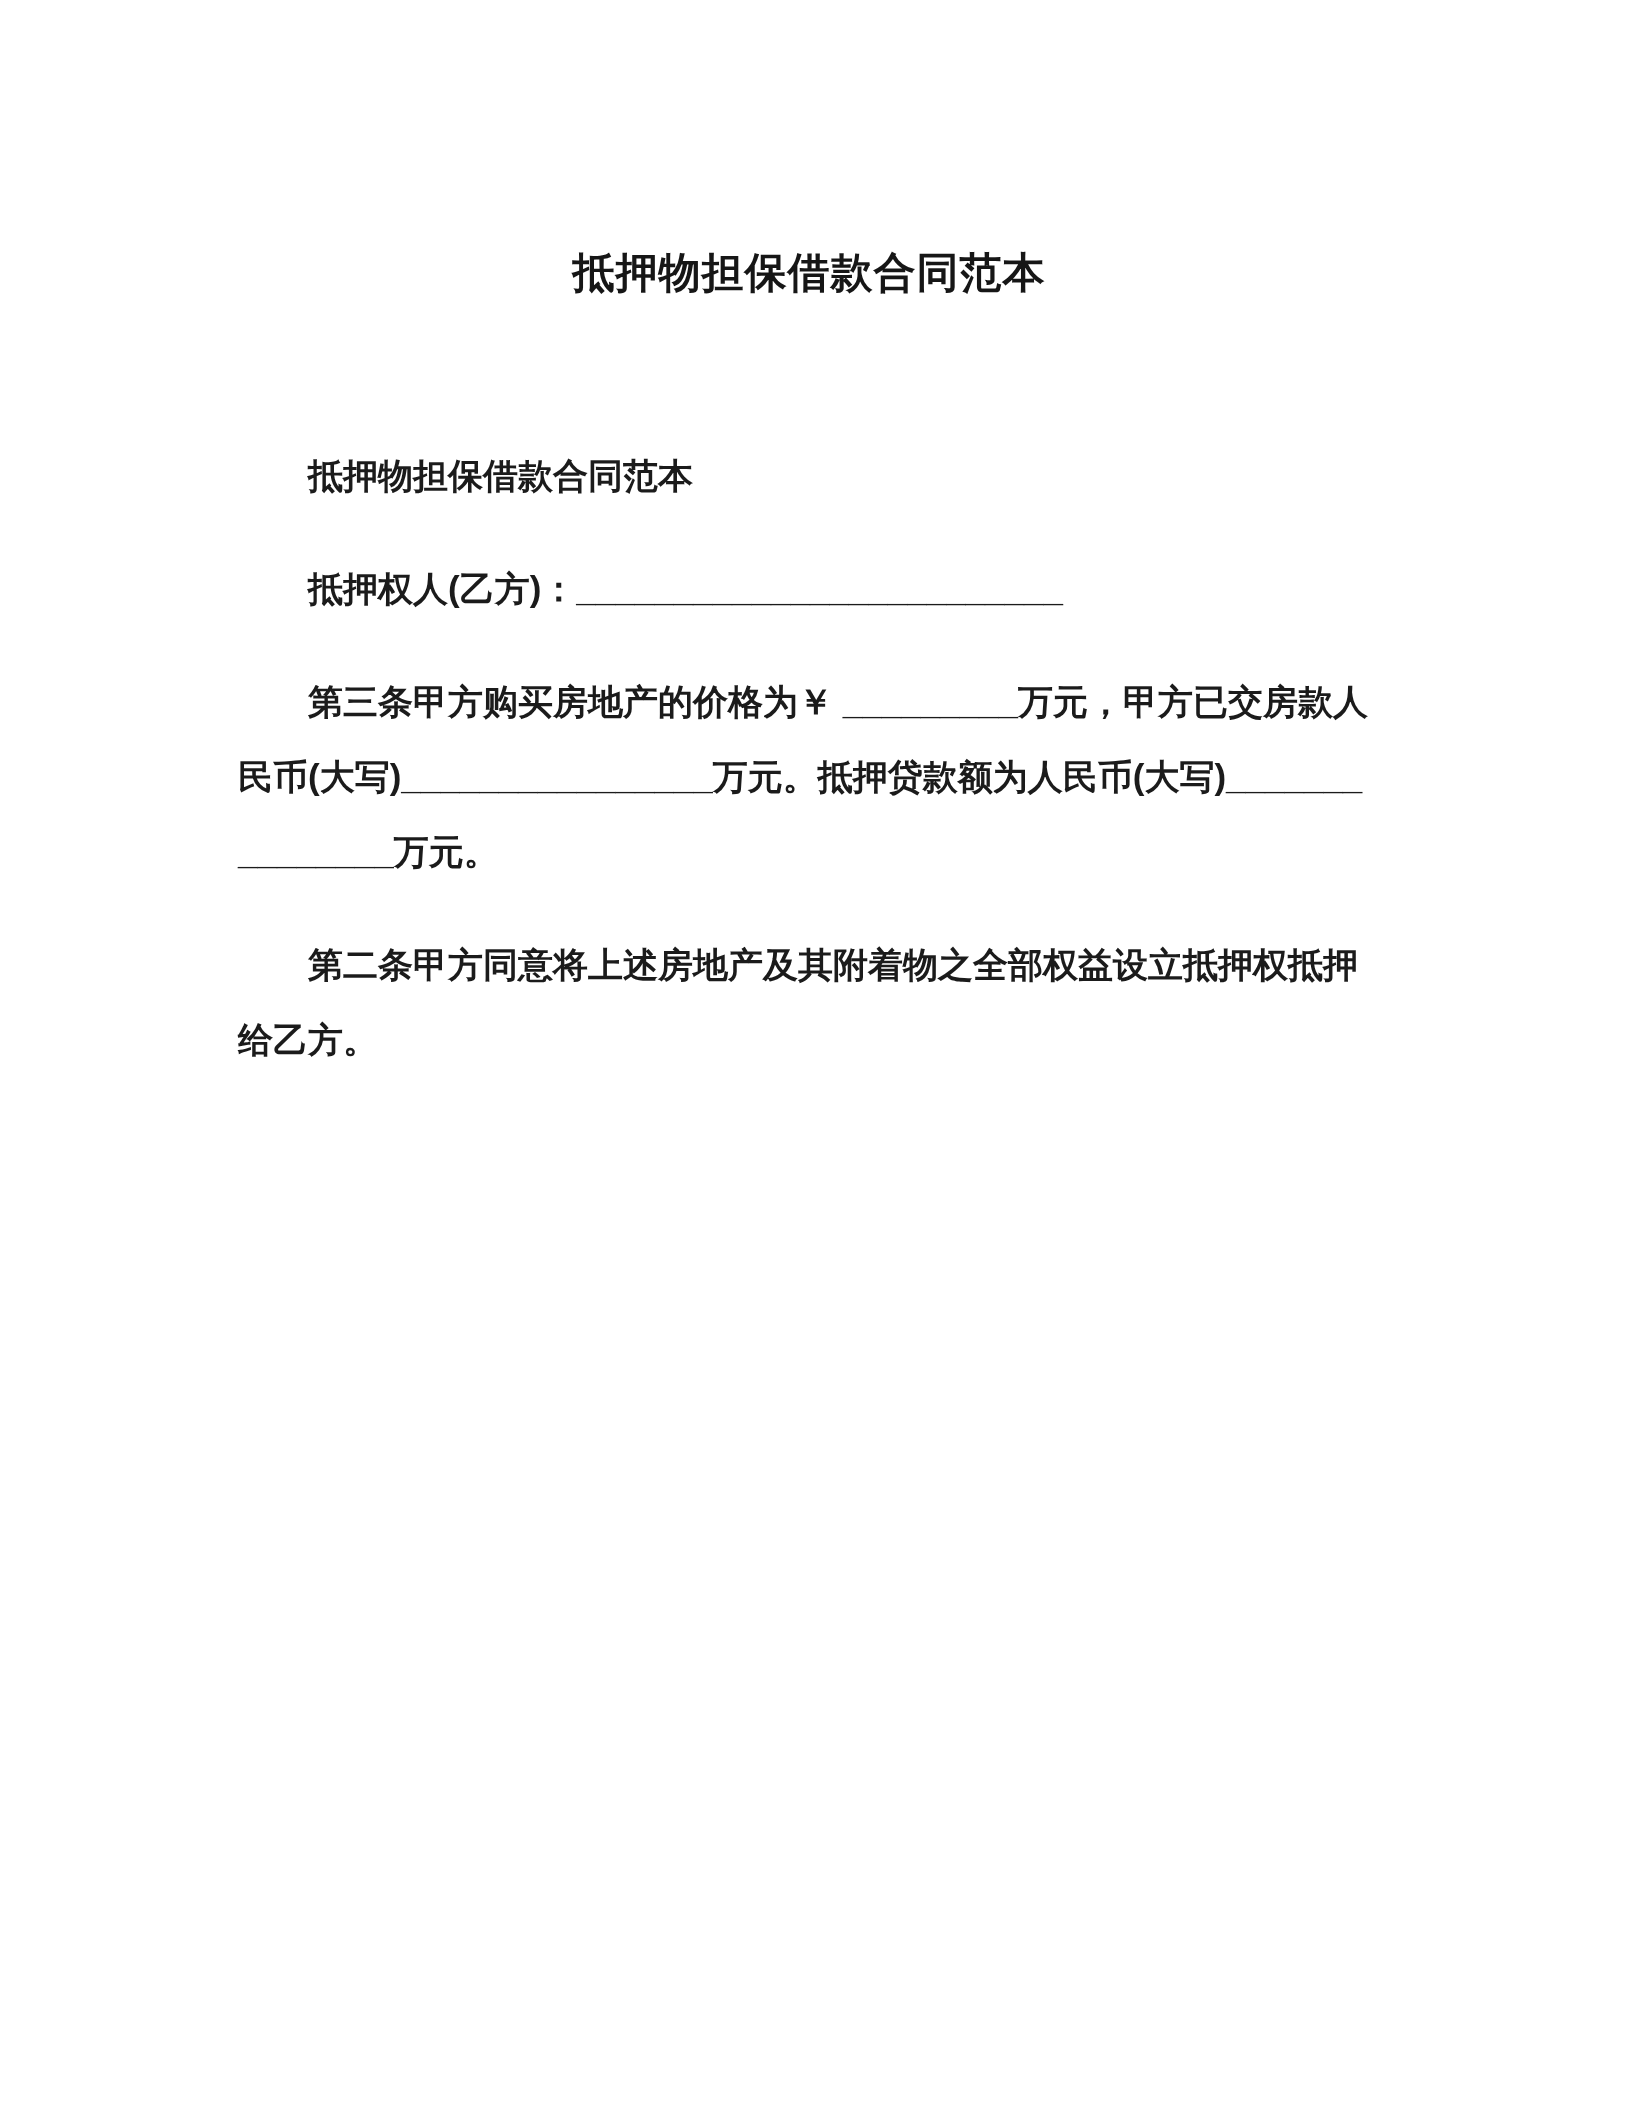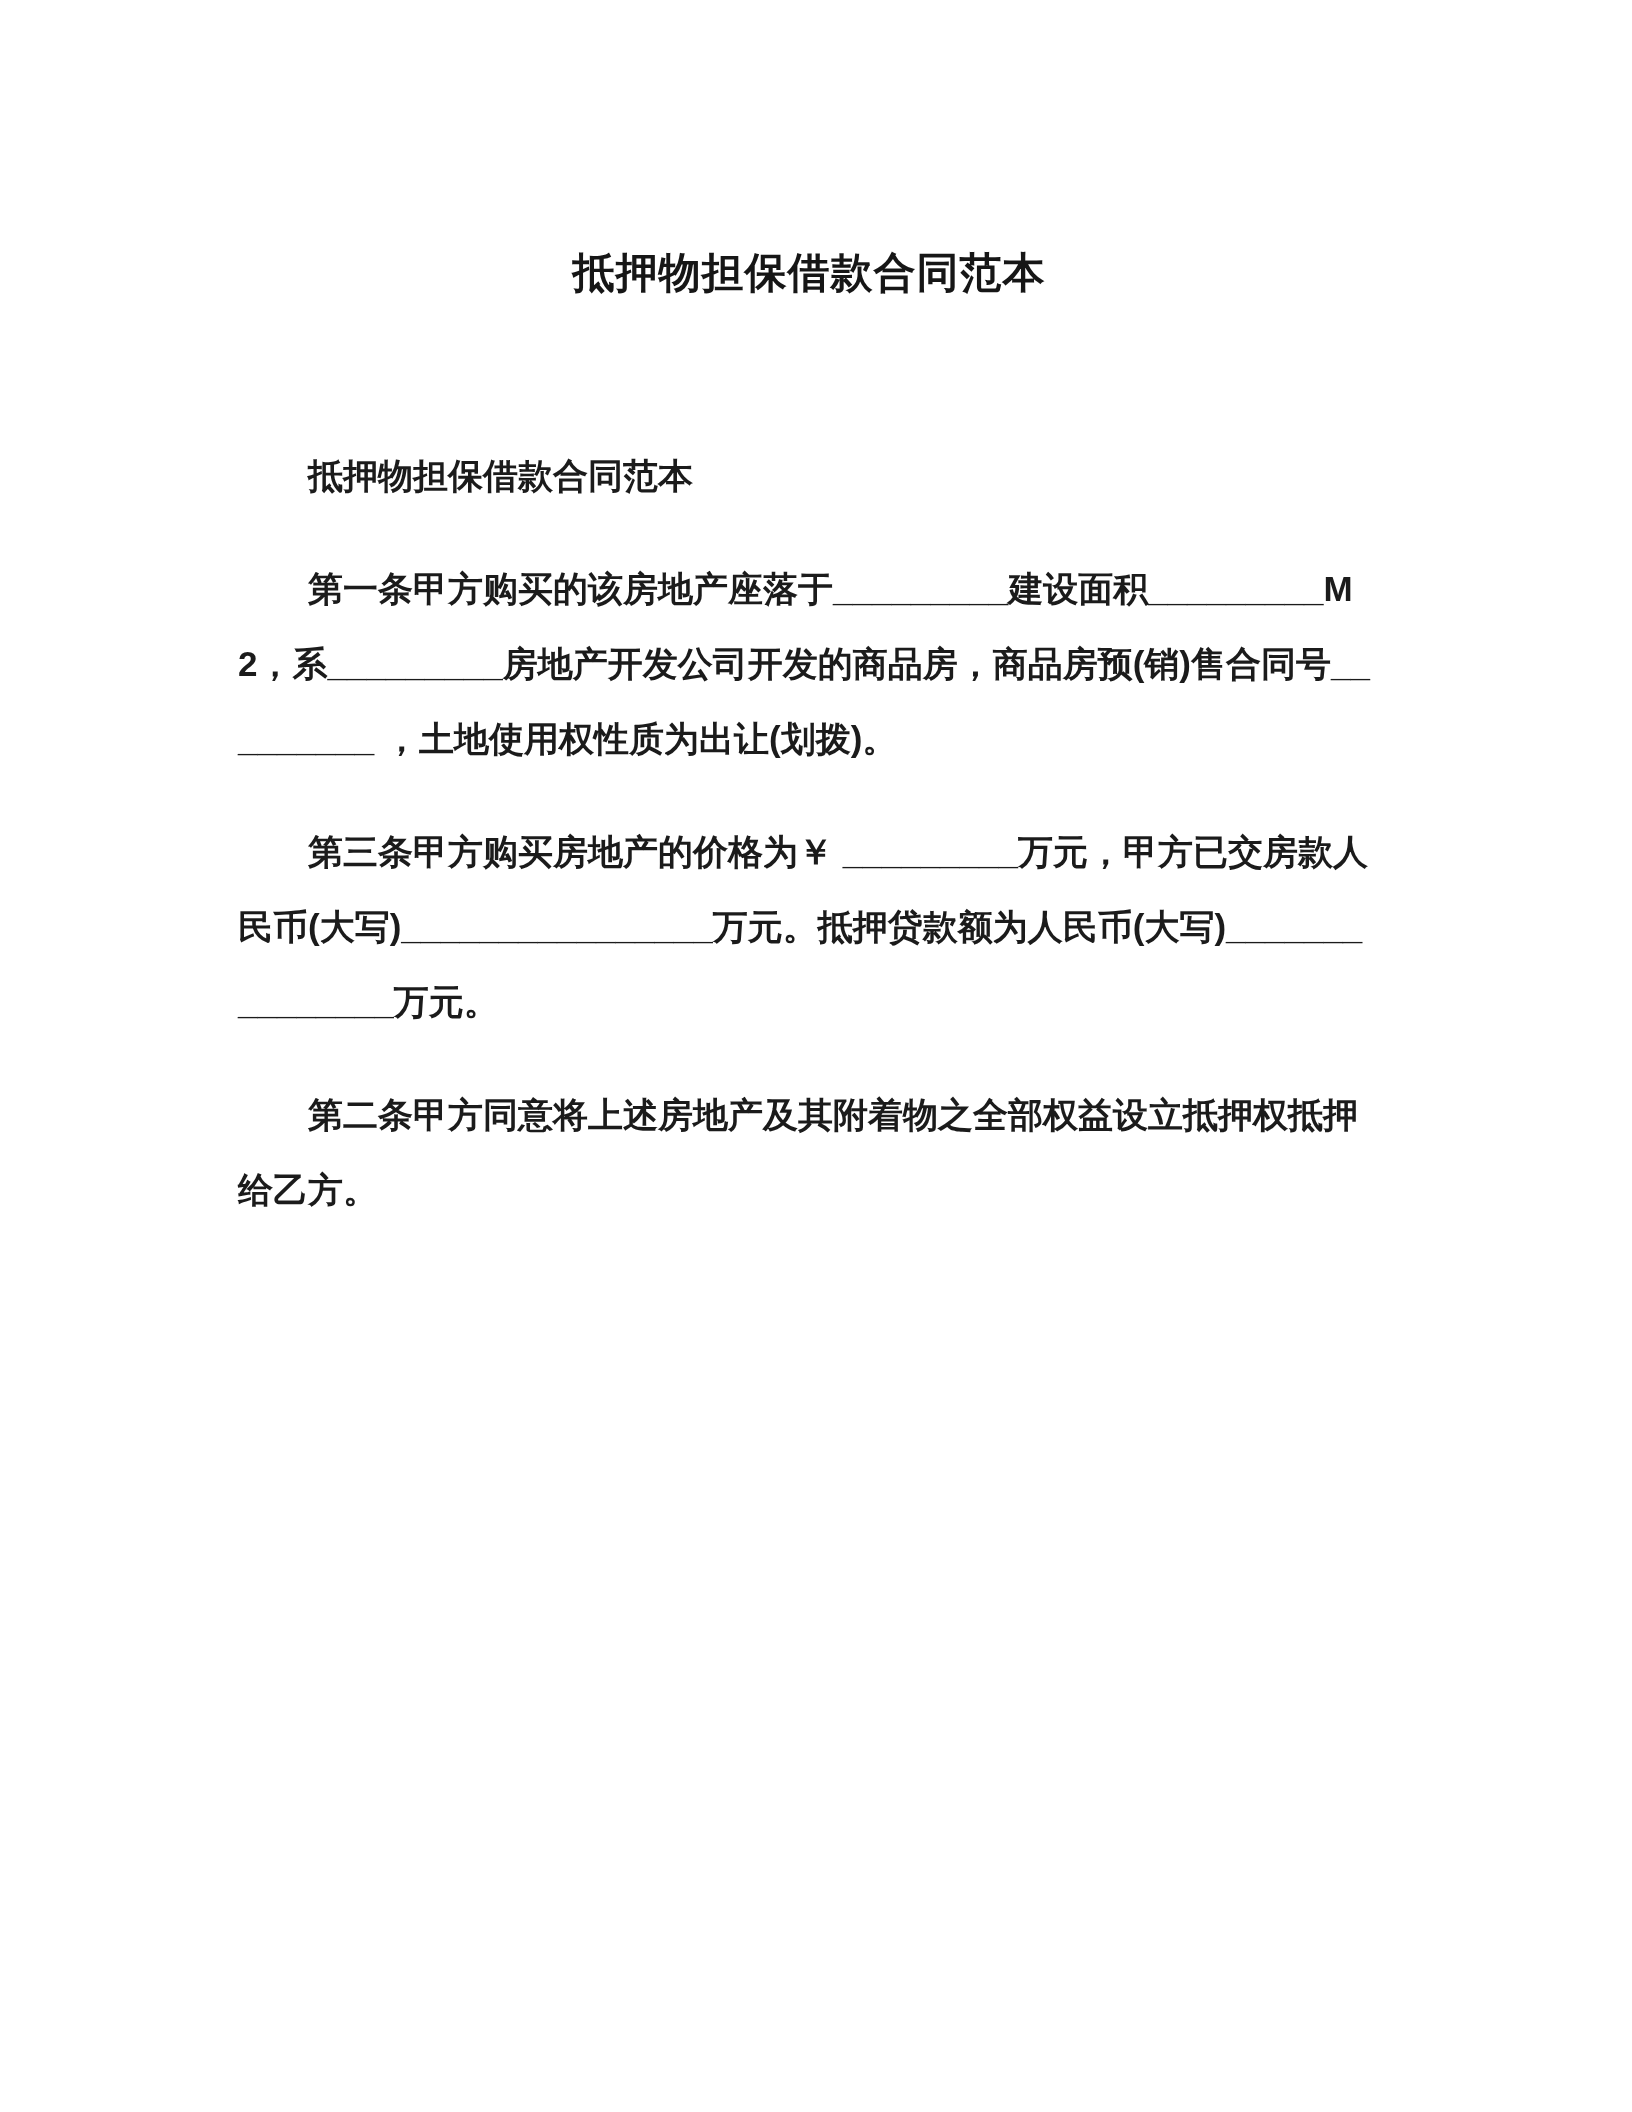--- a/index.html
+++ b/index.html
@@ -51,6 +51,7 @@
   <p class="para">抵押物担保借款合同范本</p>
 
 
+  <p class="para">抵押权人(乙方)：_________________________</p>
 
 
   <p class="para">第一条甲方购买的该房地产座落于_________建设面积_________M2，系_________房地产开发公司开发的商品房，商品房预(销)售合同号_________ ，土地使用权性质为出让(划拨)。</p>

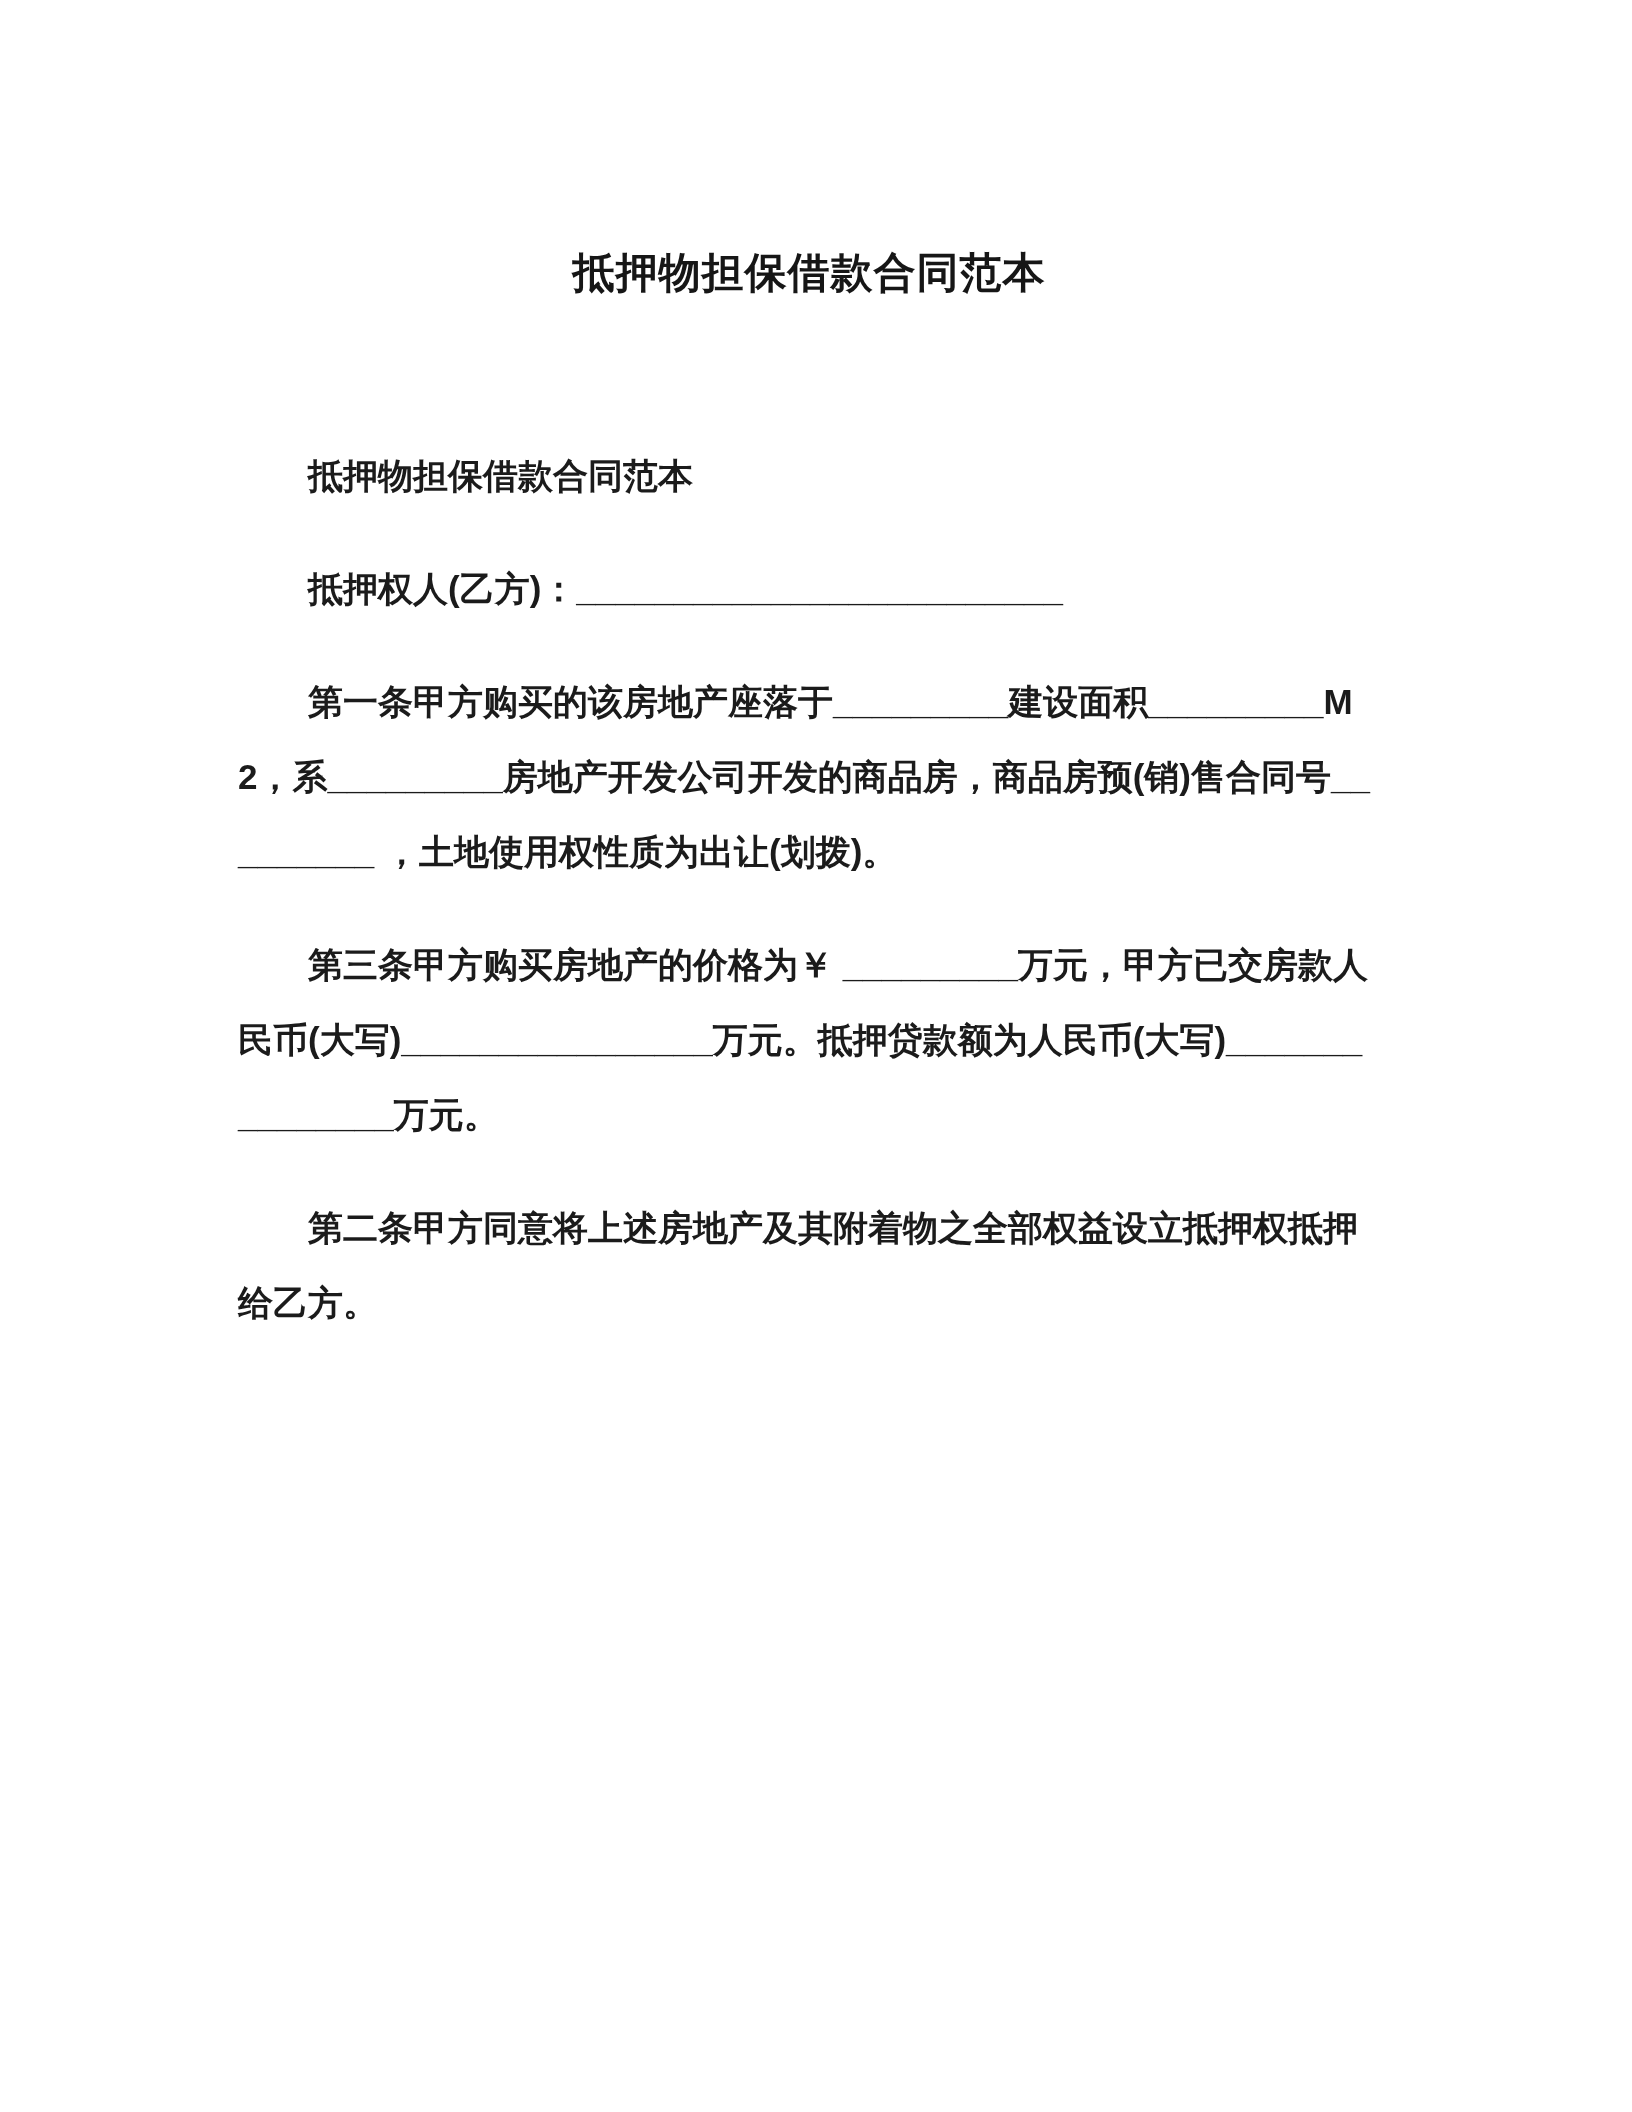--- a/index.html
+++ b/index.html
@@ -54,7 +54,6 @@
   <p class="para">抵押权人(乙方)：_________________________</p>
 
 
-  <p class="para">第一条甲方购买的该房地产座落于_________建设面积_________M2，系_________房地产开发公司开发的商品房，商品房预(销)售合同号_________ ，土地使用权性质为出让(划拨)。</p>
 
   <p class="para">第三条甲方购买房地产的价格为￥ _________万元，甲方已交房款人民币(大写)________________万元。抵押贷款额为人民币(大写)_______________万元。</p>
 

